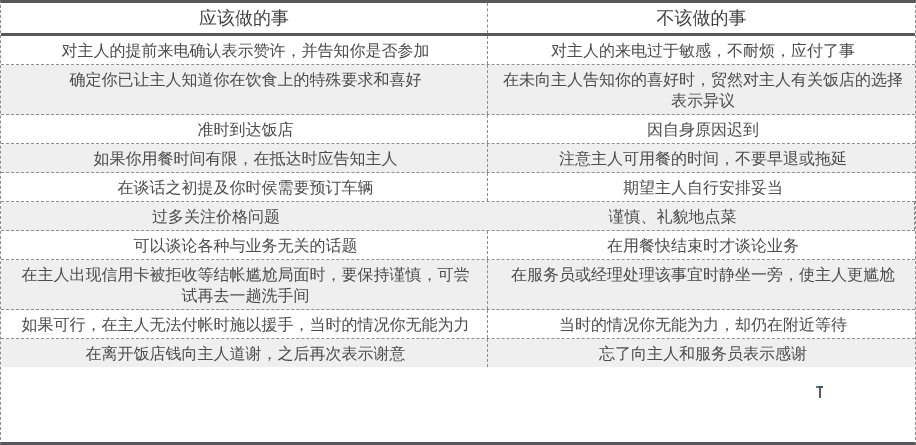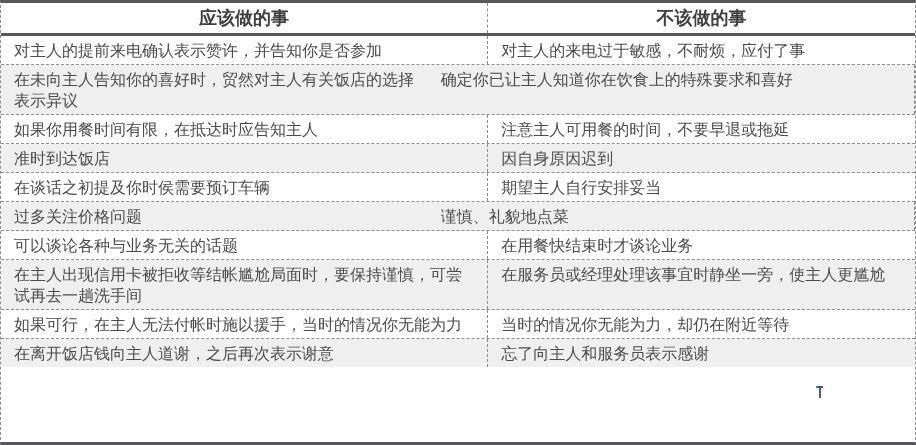--- a/index.html
+++ b/index.html
@@ -26,7 +26,7 @@
   }
   .header-row .cell {
     font-size: 18px;
-    font-weight: bold;
+    font-weight: normal;
     line-height: 20px;
     text-align: center;
     padding: 5px 8px;

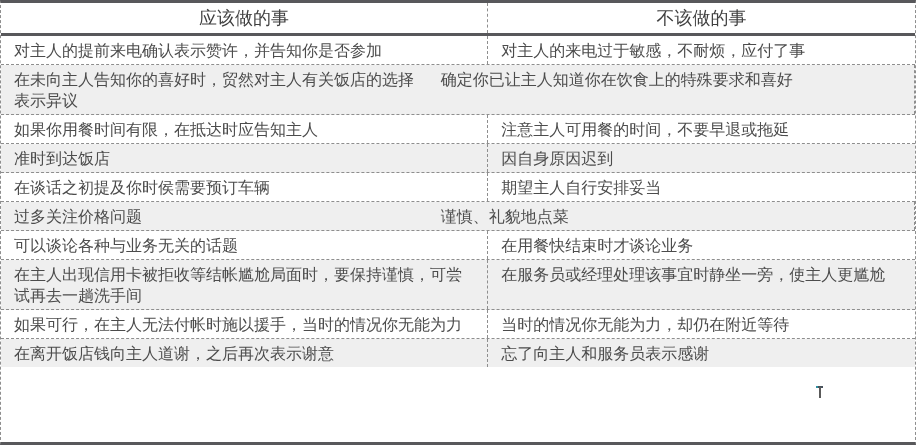--- a/index.html
+++ b/index.html
@@ -41,6 +41,7 @@
     display: flex;
     border-bottom: 1px dashed var(--border-dashed, #8e8e8e);
     background: #ffffff;
+    text-align: center;
   }
   .row:nth-child(even) { background: var(--row-alt-bg, #efefef); }
   .row:last-child { border-bottom: none; }

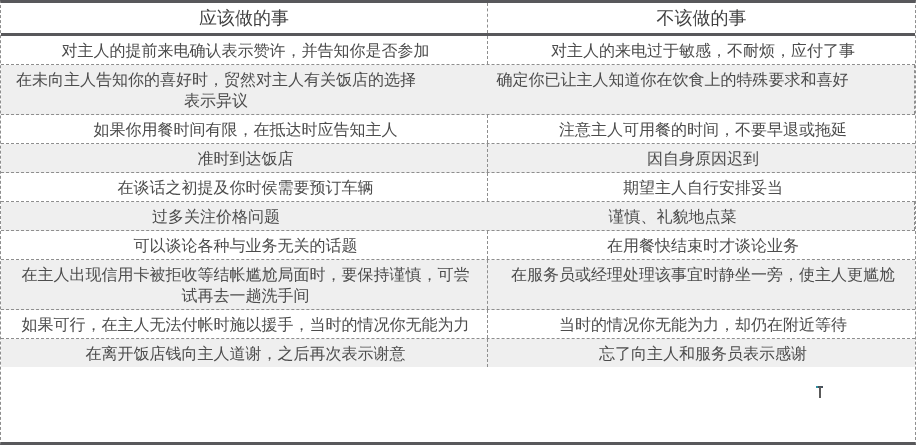--- a/index.html
+++ b/index.html
@@ -77,8 +77,8 @@
   </div>
 
   <div class="row">
+    <div class="cell do">确定你已让主人知道你在饮食上的特殊要求和喜好</div>
     <div class="cell dont">在未向主人告知你的喜好时，贸然对主人有关饭店的选择表示异议</div>
-    <div class="cell do">确定你已让主人知道你在饮食上的特殊要求和喜好</div>
   </div>
 
 

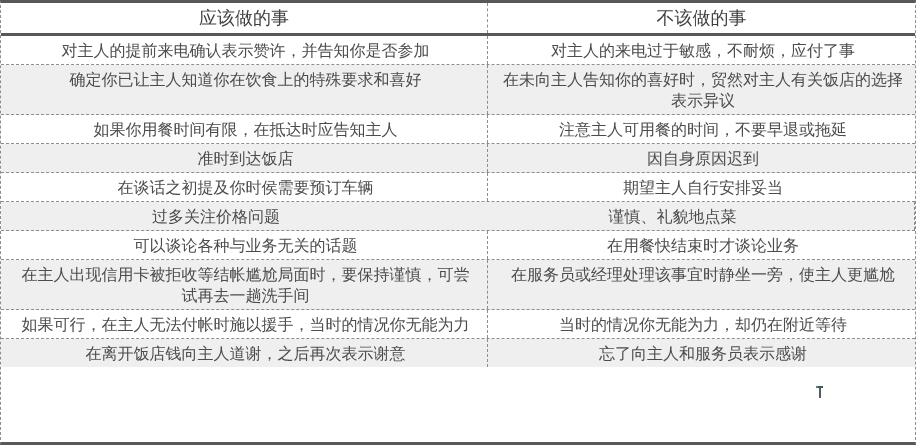--- a/index.html
+++ b/index.html
@@ -83,13 +83,13 @@
 
 
   <div class="row">
-    <div class="cell do">如果你用餐时间有限，在抵达时应告知主人</div>
-    <div class="cell dont">注意主人可用餐的时间，不要早退或拖延</div>
+    <div class="cell do">准时到达饭店</div>
+    <div class="cell dont">因自身原因迟到</div>
   </div>
 
   <div class="row">
-    <div class="cell do">准时到达饭店</div>
-    <div class="cell dont">因自身原因迟到</div>
+    <div class="cell do">如果你用餐时间有限，在抵达时应告知主人</div>
+    <div class="cell dont">注意主人可用餐的时间，不要早退或拖延</div>
   </div>
 
   <div class="row">

